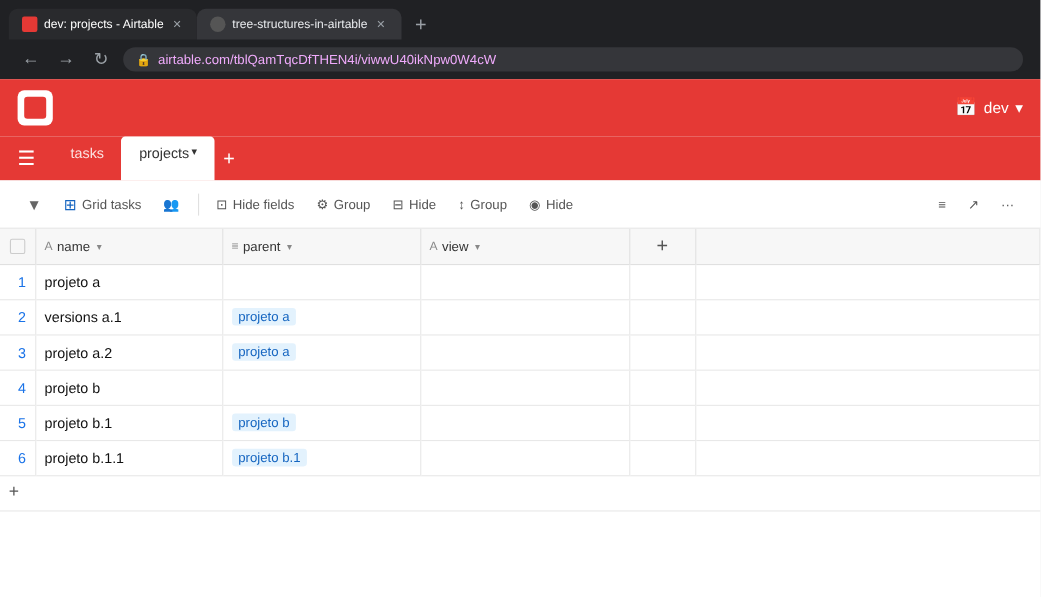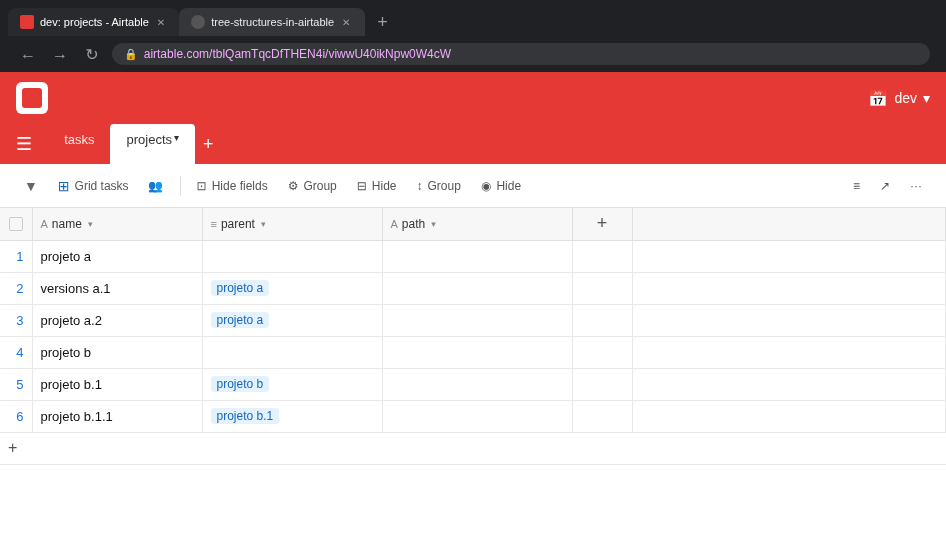--- a/index.html
+++ b/index.html
@@ -189,7 +189,7 @@
         <th style="width:190px;">
           <div class="col-header-content">
             <span class="col-icon">A</span>
-            <span>path</span>
+            <span>view</span>
             <span class="col-dropdown">▾</span>
           </div>
         </th>

